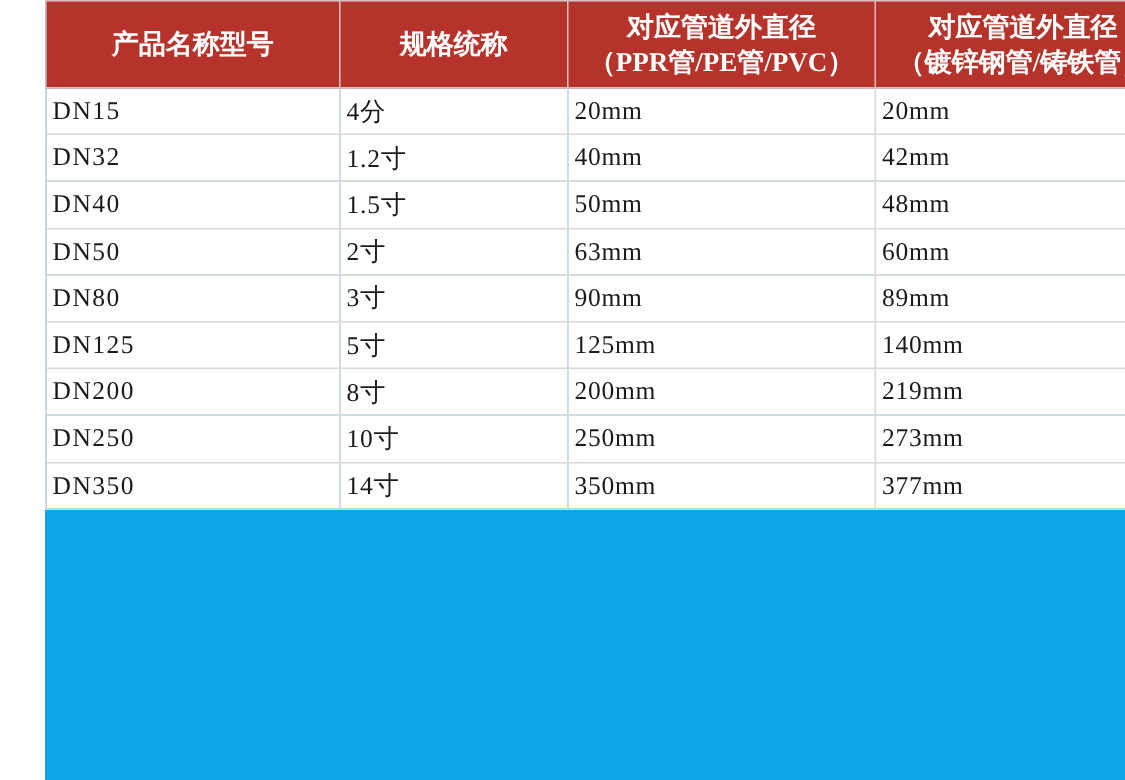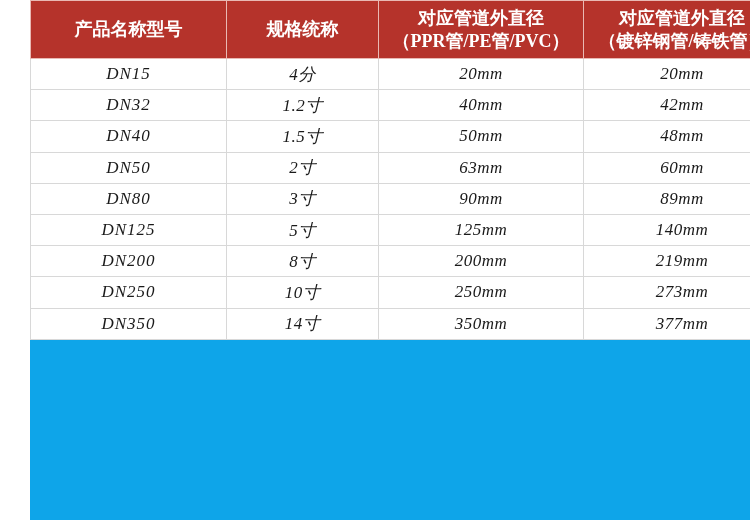--- a/index.html
+++ b/index.html
@@ -48,7 +48,6 @@
 
   tbody td {
     border: 1px solid #d8d8d8;
-    text-align: center;
     vertical-align: middle;
     font-size: 17px;
     color: #1a1a1a;
@@ -57,7 +56,6 @@
     box-sizing: border-box;
     background: #ffffff;
     letter-spacing: 0.5px;
-    font-style: italic;
   }
   tbody tr td:first-child {
     letter-spacing: 1px;

